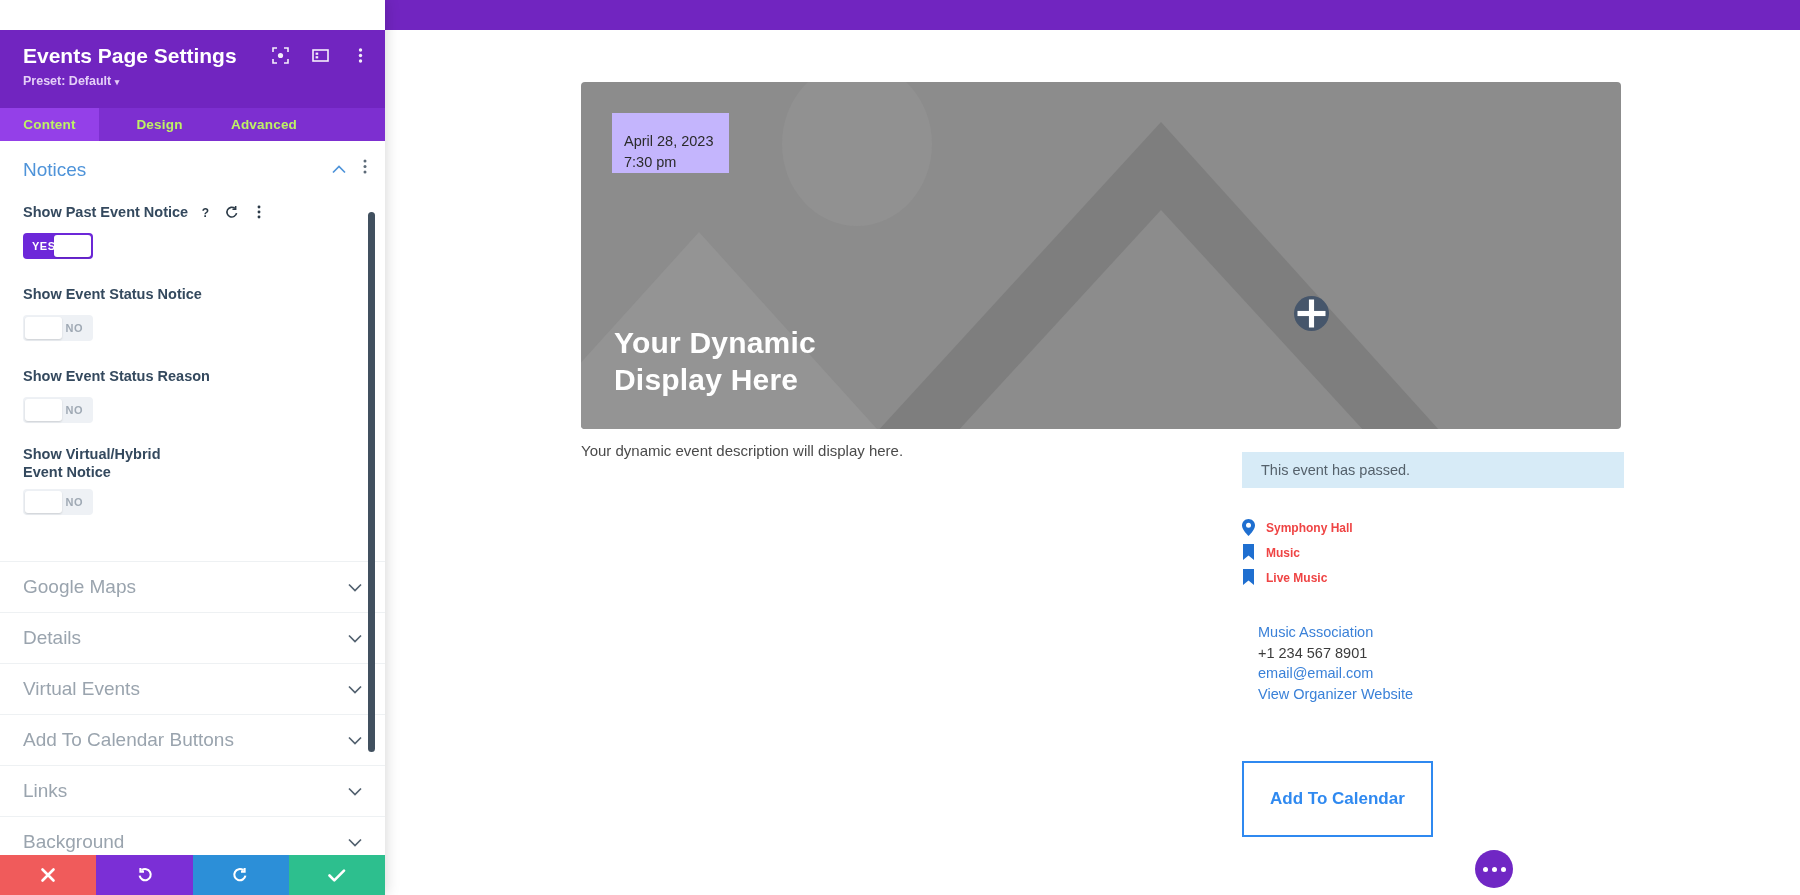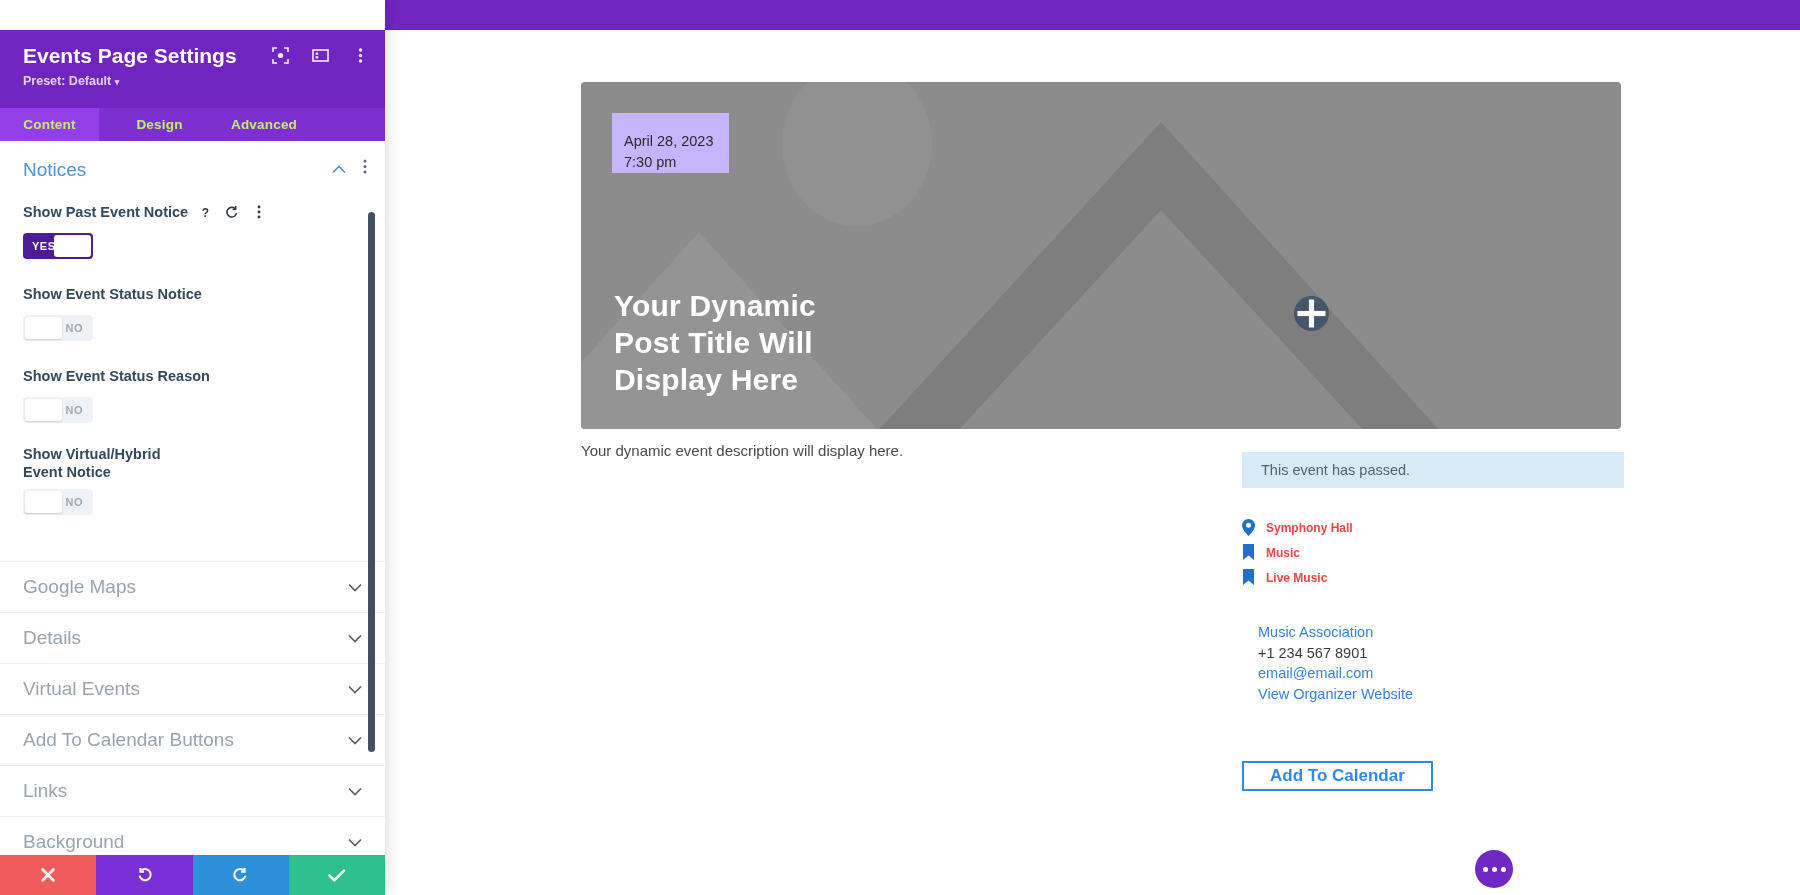--- a/index.html
+++ b/index.html
@@ -92,7 +92,7 @@
     display: flex; align-items: center; position: relative;
     background: #eef1f5;
   }
-  .toggle.on { background: #4c1d95; text-align: right; }
+  .toggle.on { background: #6d28d9; text-align: right; }
   .toggle .lbl { font-size: 11px; font-weight: bold; letter-spacing: .5px; }
   .toggle.on .lbl { color: #ffffff; margin-left: 9px; }
   .toggle.off .lbl { color: #9fa9b4; position: absolute; right: 10px; }

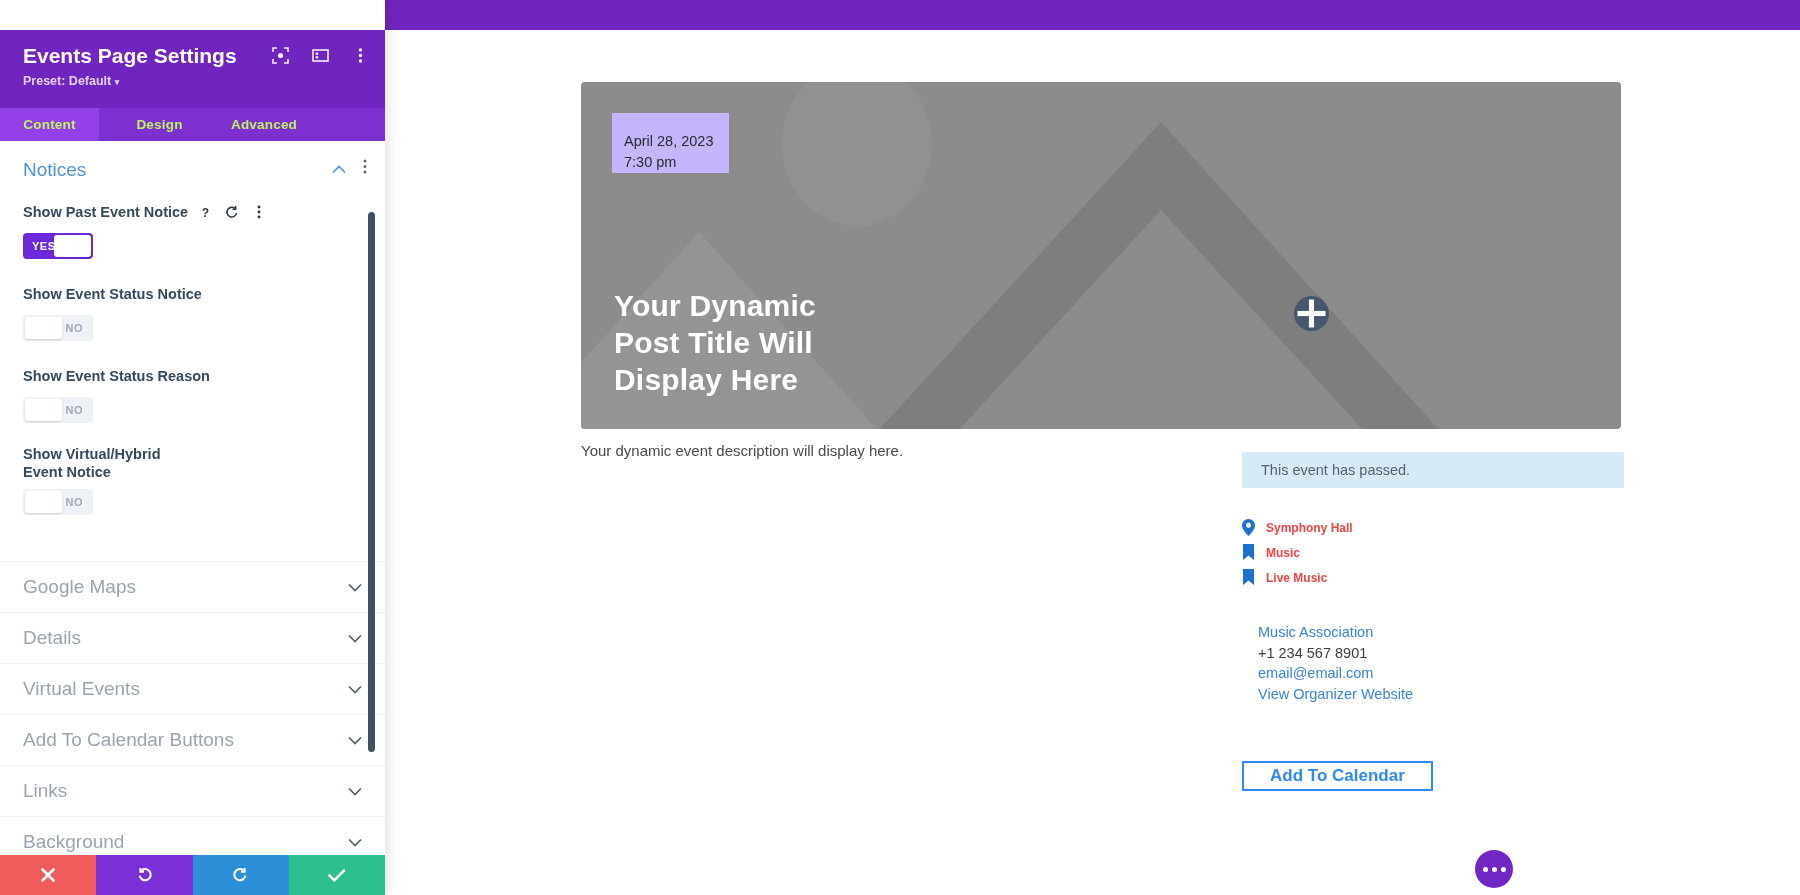--- a/index.html
+++ b/index.html
@@ -212,7 +212,6 @@
 
       <div class="hero-title">
         <div>Your Dynamic</div>
-        <div>Post Title Will</div>
         <div>Display Here</div>
       </div>
 

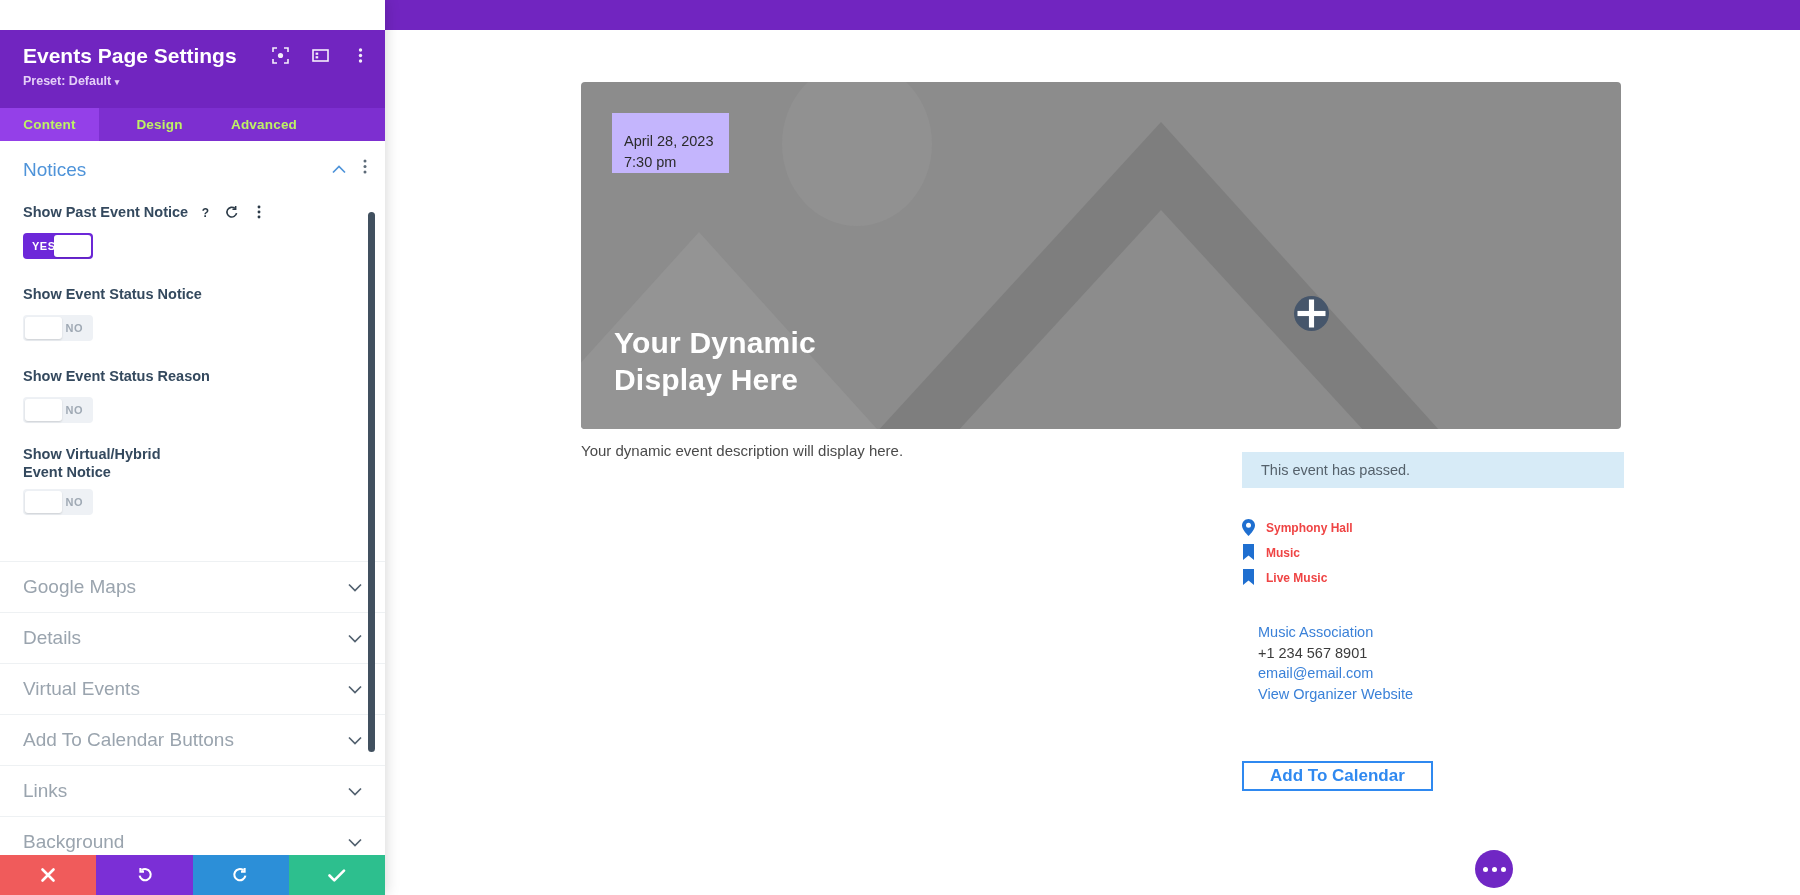--- a/index.html
+++ b/index.html
@@ -174,7 +174,7 @@
 
   .atc-btn {
     position: absolute; left: 857px; top: 731px;
-    padding: 3px 26px; border: 2px solid #2f89f0; background: #ffffff;
+    padding: 26px 26px; border: 2px solid #2f89f0; background: #ffffff;
     font-size: 17px; font-weight: bold; color: #2f89f0;
   }
 

